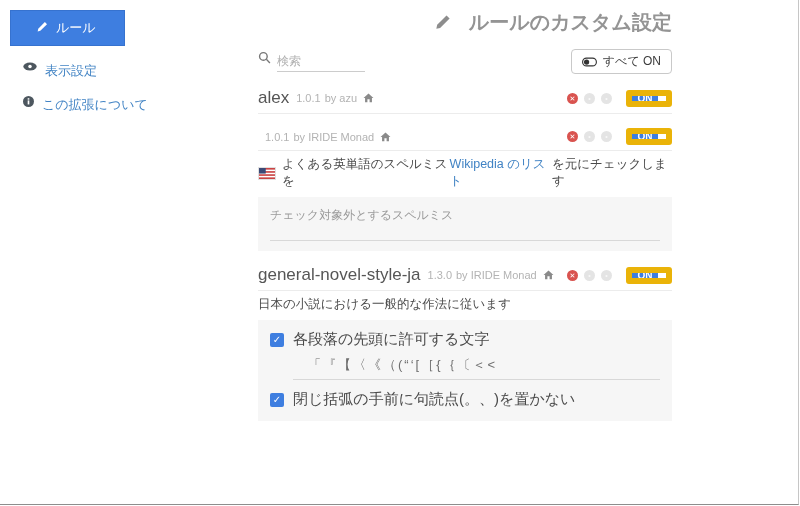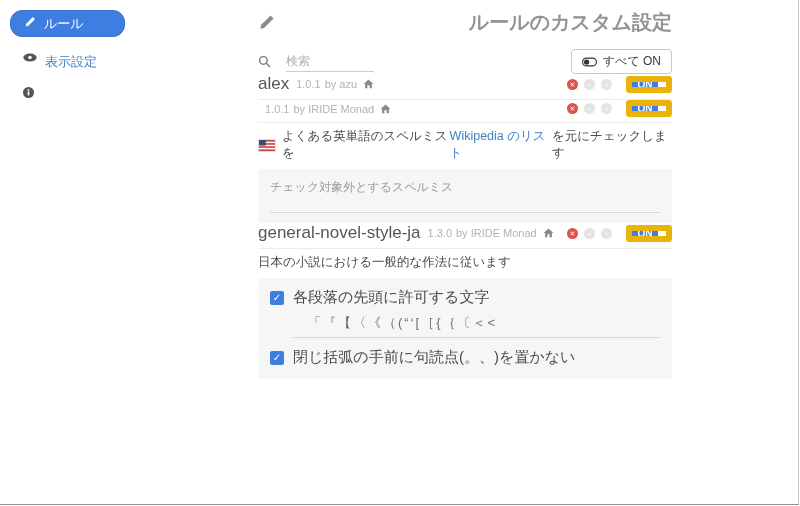--- a/index.html
+++ b/index.html
@@ -19,8 +19,8 @@
   .sidebar { position:absolute; left:10px; top:10px; width:235px; }
   .rules-btn {
     display:flex; align-items:center; gap:8px;
-    width:115px; height:27px; padding-left:13px;
-    background:#3e7ee0; border:1px solid #3672cf; border-radius:12px;
+    width:115px; height:36px; padding-left:25px;
+    background:#3e7ee0; border:1px solid #3672cf; border-radius:0;
     color:#fff; font-size:13px; cursor:pointer;
   }
   .side-link {

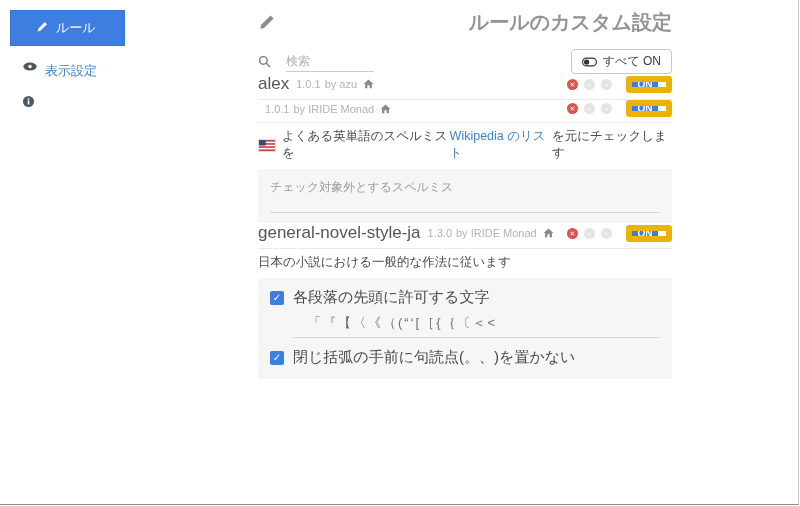--- a/index.html
+++ b/index.html
@@ -32,7 +32,7 @@
   
   .main { position:absolute; left:258px; top:0; width:414px; }
   .page-title {
-    margin-top:9px; display:flex; justify-content:space-between; align-items:center; gap:18px;
+    margin-top:9px; display:flex; justify-content:flex-end; align-items:center; gap:18px;
     font-size:20px; color:#949494;
   }
   .toolbar { margin-top:11px; display:flex; justify-content:space-between; align-items:center; }

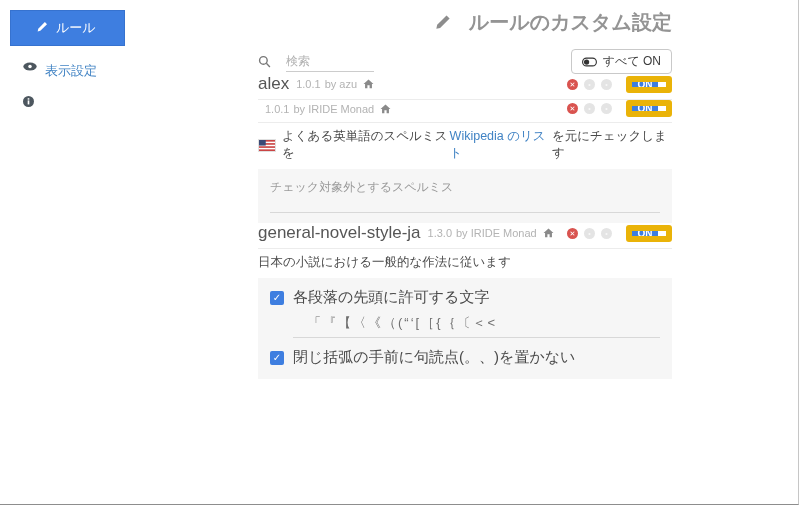--- a/index.html
+++ b/index.html
@@ -36,7 +36,7 @@
     font-size:20px; color:#949494;
   }
   .toolbar { margin-top:11px; display:flex; justify-content:space-between; align-items:center; }
-  .search { display:flex; align-items:center; gap:15px; }
+  .search { display:flex; gap:6px; }
   .search input {
     width:88px; border:none; border-bottom:1px solid #ccc; outline:none;
     font-size:12px; padding:3px 0; color:#555; background:transparent;

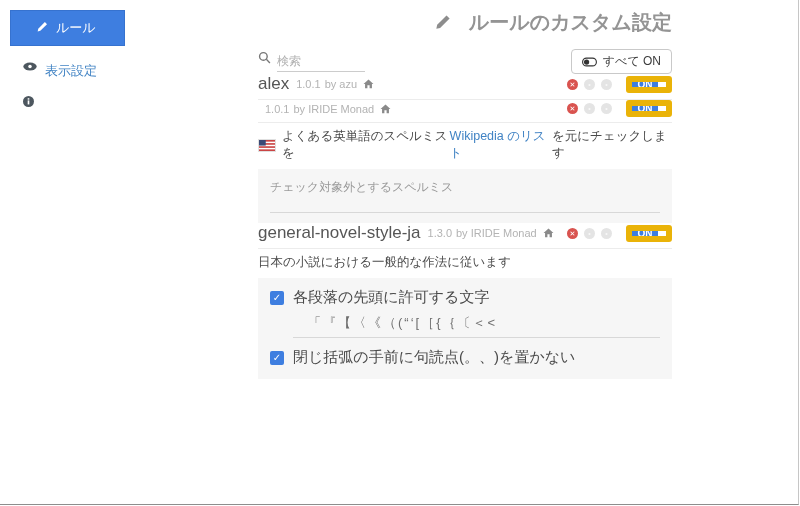--- a/index.html
+++ b/index.html
@@ -139,6 +139,7 @@
             <rect x="5.1" y="2.4" width="1.8" height="1.6" fill="#fff"></rect>
           </svg>
       </span>
+      <span>この拡張について</span>
     </div>
   </nav>
 

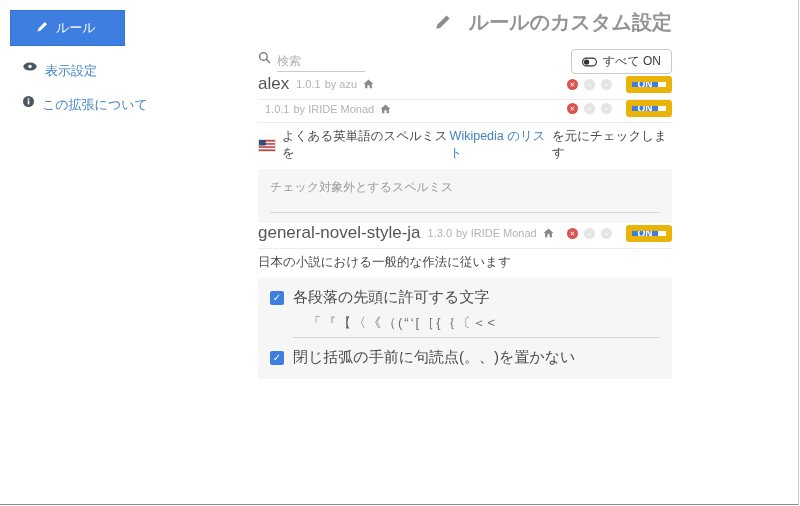--- a/index.html
+++ b/index.html
@@ -52,7 +52,7 @@
   }
 
   
-  .rule { }
+  .rule { margin-top:14px; }
   .rule-head {
     display:flex; align-items:center;
     padding-bottom:5px; border-bottom:1px solid #ececec;

